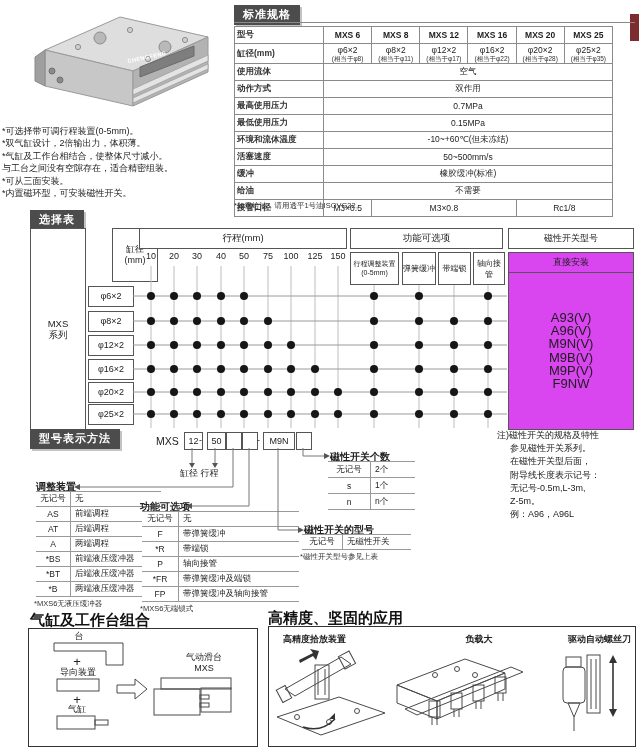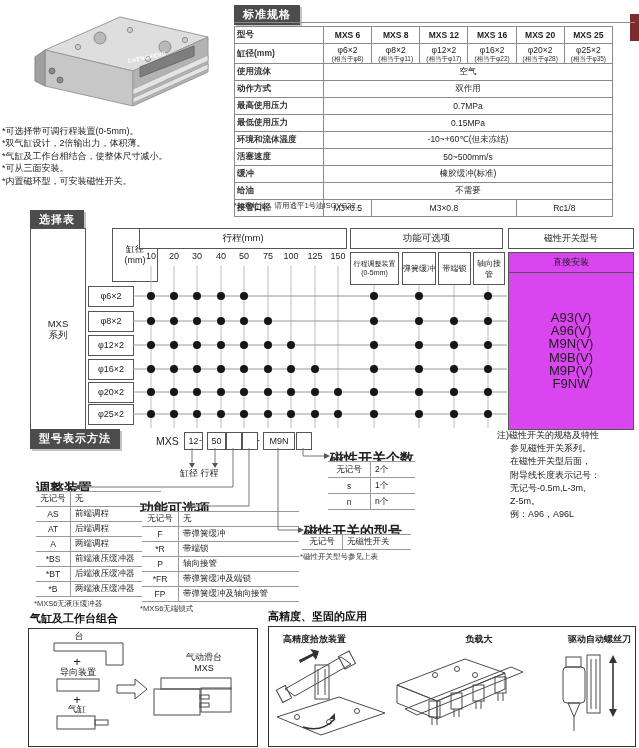--- a/index.html
+++ b/index.html
@@ -79,6 +79,7 @@
       <div>*可选择带可调行程装置(0-5mm)。</div>
       <div>*双气缸设计，2倍输出力，体积薄。</div>
       <div>*气缸及工作台相结合，使整体尺寸减小。</div>
+      <div>  与工台之间没有空隙存在，适合精密组装。</div>
       <div>*可从三面安装。</div>
       <div>*内置磁环型，可安装磁性开关。</div>
     </div>

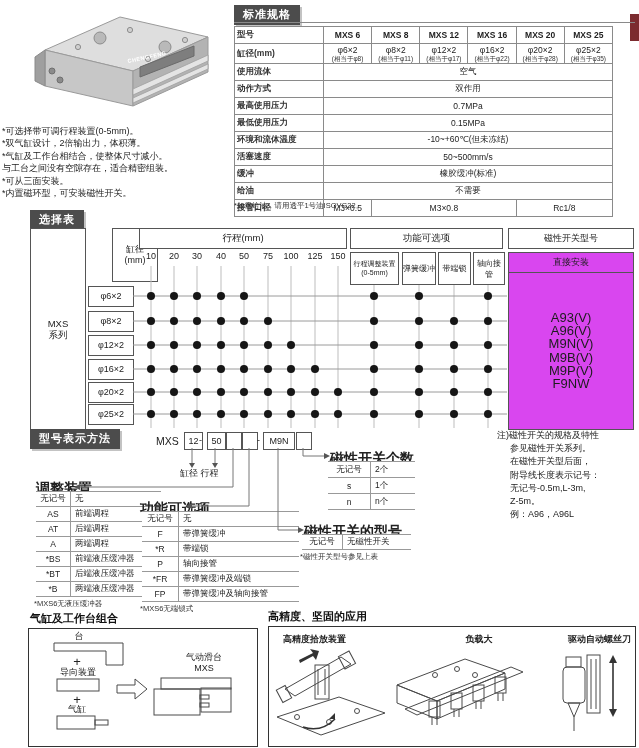--- a/index.html
+++ b/index.html
@@ -32,7 +32,7 @@
 
   
   .code-box{position:absolute;border:1px solid #555;font-size:9px;display:flex;align-items:center;justify-content:center;background:#fff;}
-  .dz-title{position:absolute;font-size:14px;font-weight:bold;color:#222;}
+  .dz-title{position:absolute;font-size:10px;font-weight:bold;color:#222;}
   .kv{position:absolute;border-top:1px solid #999;font-size:8.5px;background:#fff;}
   .kvrow{display:flex;border-bottom:1px solid #999;}
   .kvc1{border-right:1px solid #999;text-align:center;display:flex;align-items:center;justify-content:center;}

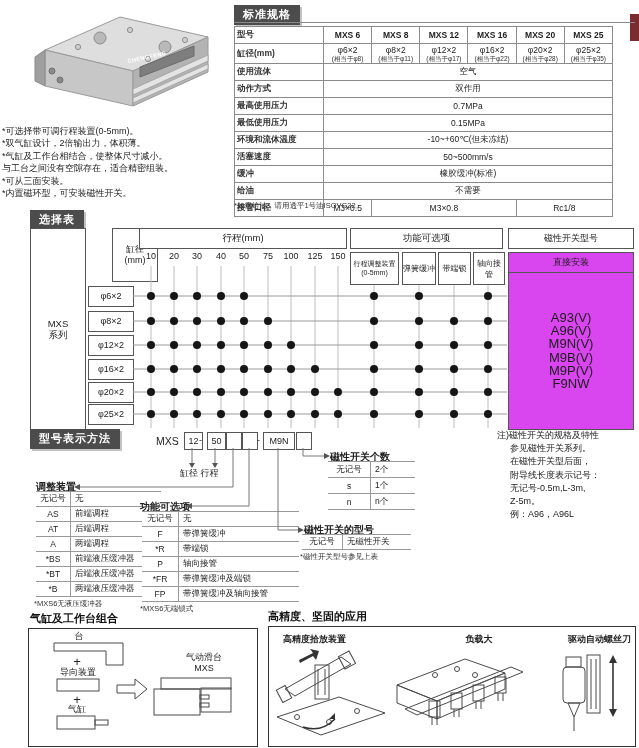--- a/index.html
+++ b/index.html
@@ -9,7 +9,7 @@
   .badge{position:absolute;background:#4c4c4c;color:#fff;font-weight:bold;font-size:11px;
          padding:2px 9px 3px 9px;box-shadow:2px 2px 0 #c3c3c3;letter-spacing:1px;}
   .rule{position:absolute;border-top:1px solid #8a8a8a;height:0;}
-  .sec-title{position:absolute;font-size:11px;font-weight:bold;color:#111;}
+  .sec-title{position:absolute;font-size:15px;font-weight:bold;color:#111;}
   .edge-tab{position:absolute;left:630px;top:14px;width:9px;height:27px;background:#7c2b2f;}
 
   

